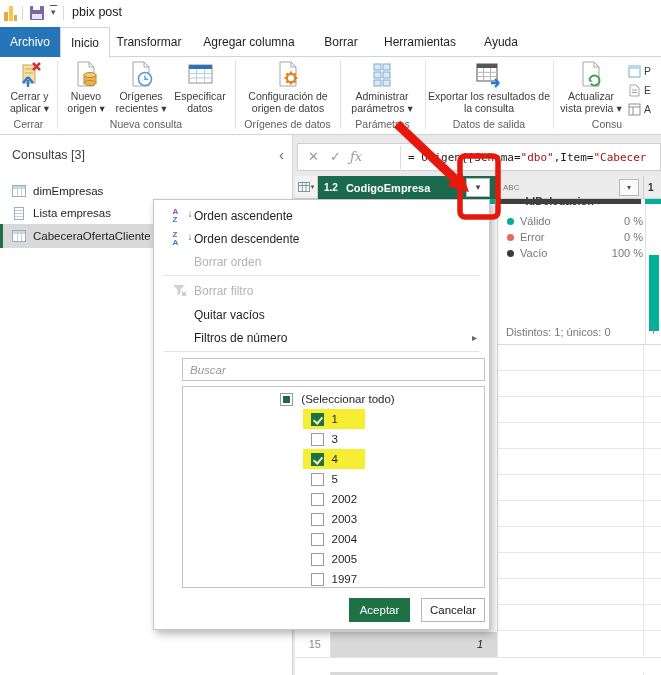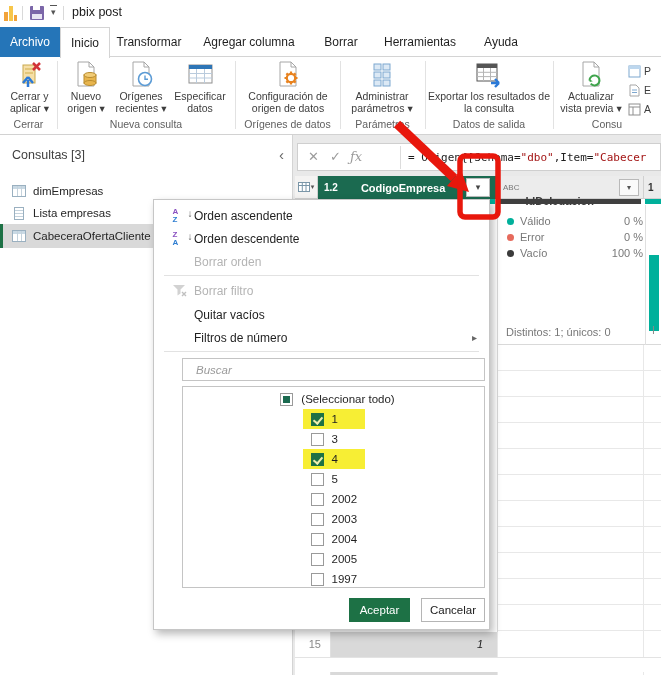--- a/index.html
+++ b/index.html
@@ -55,7 +55,7 @@
   
   .grid-bg { left:295px; top:176px; width:366px; height:499px; background:#fff; }
   .hdr-corner { left:295px; top:176px; width:23px; height:23px; background:#f4f3f2; border-right:1px solid #d0d0d0; border-bottom:1px solid #d0d0d0; display:flex; align-items:center; justify-content:center; gap:1px; }
-  .hdr1 { left:318px; top:176px; width:179px; height:23px; background:#1b6a50; color:#fff; display:flex; align-items:center;gap:15px; }
+  .hdr1 { left:318px; top:176px; width:179px; height:23px; background:#1b6a50; color:#fff; display:flex; align-items:center; }
   .hdr1 .ctype { font-size:10px; font-weight:bold; margin:0 8px 0 6px; }
   .hdr1 .cname { font-size:11px; font-weight:bold; }
   .hdr-dd1 { position:absolute; left:148px; top:2px; width:24px; height:19px; background:#fff; border:1px solid #bcbcbc; color:#444; font-size:9px; text-align:center; line-height:17px; }

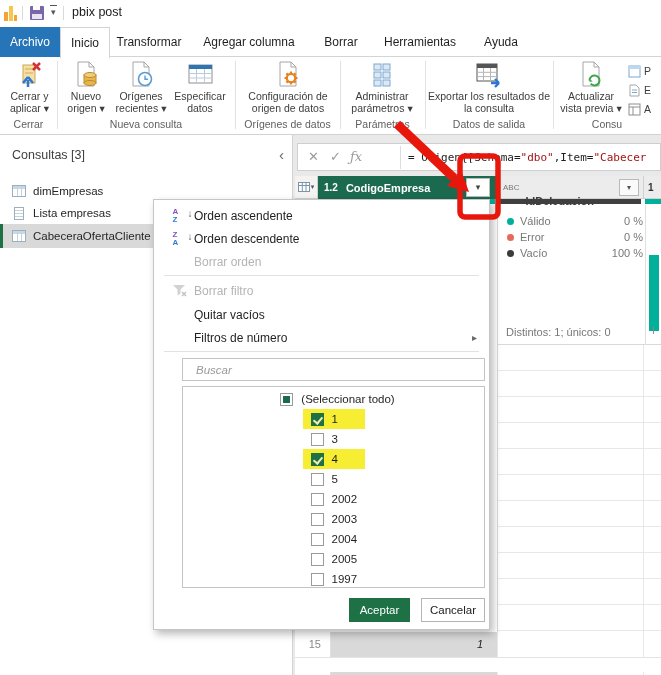--- a/index.html
+++ b/index.html
@@ -101,7 +101,7 @@
   .azicon .b { position:absolute; left:0; bottom:0; }
   .azicon .ar { position:absolute; right:-7px; top:2px; font-size:10px; font-weight:normal; color:#555; }
   .la { color:#8a51c0; } .lb { color:#2e7dd1; }
-  .search { position:absolute; left:28px; top:158px; width:303px; height:23px; border:1px solid #c4c4c4; font-family:"Liberation Sans",sans-serif; font-style:italic; font-size:11.5px; color:#444; padding-left:13px; outline:none; }
+  .search { position:absolute; left:28px; top:158px; width:303px; height:23px; border:1px solid #c4c4c4; font-family:"Liberation Sans",sans-serif; font-style:italic; font-size:11.5px; color:#444; padding-left:7px; outline:none; }
   .search::placeholder { color:#9a9a9a; }
   .listbox { position:absolute; left:28px; top:186px; width:303px; height:202px; border:1px solid #c4c4c4; padding-top:2px; overflow:hidden; }
   .fitem { height:20px; display:flex; align-items:center; font-size:11.5px; color:#1f1f1f;justify-content:center; }

